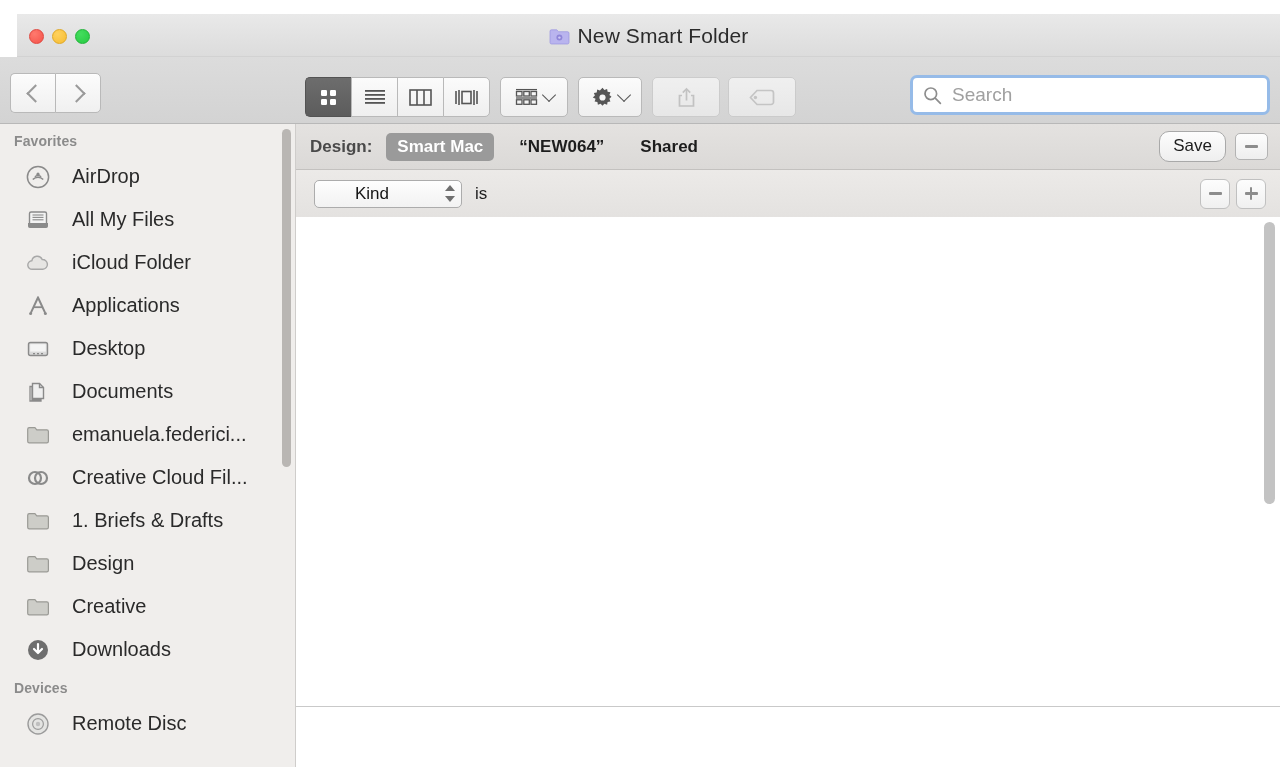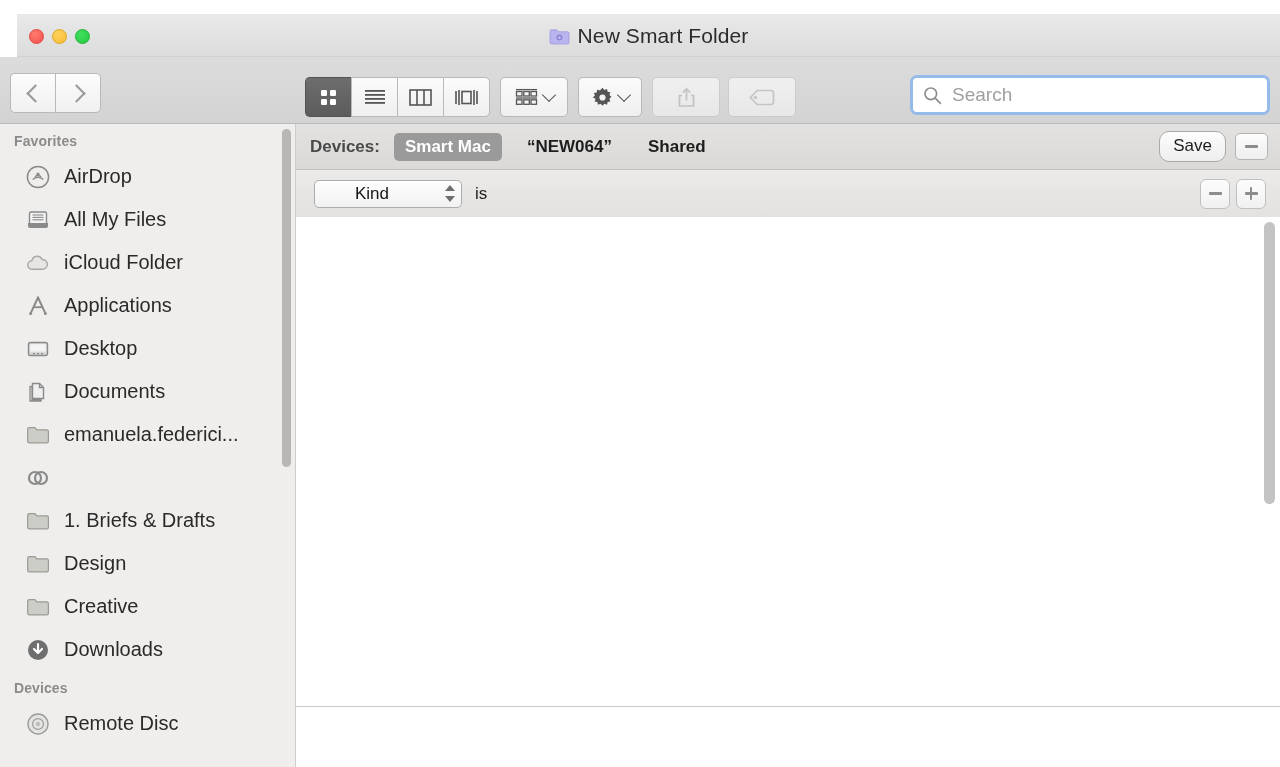--- a/index.html
+++ b/index.html
@@ -651,7 +651,7 @@
     <div id="main">
 
       <div id="search-scope-bar">
-        <span class="scope-label">Devices:</span>
+        <span class="scope-label">Design:</span>
 
         <span class="scope-opt selected">Smart Mac</span>
         <span class="scope-opt">“NEW064”</span>

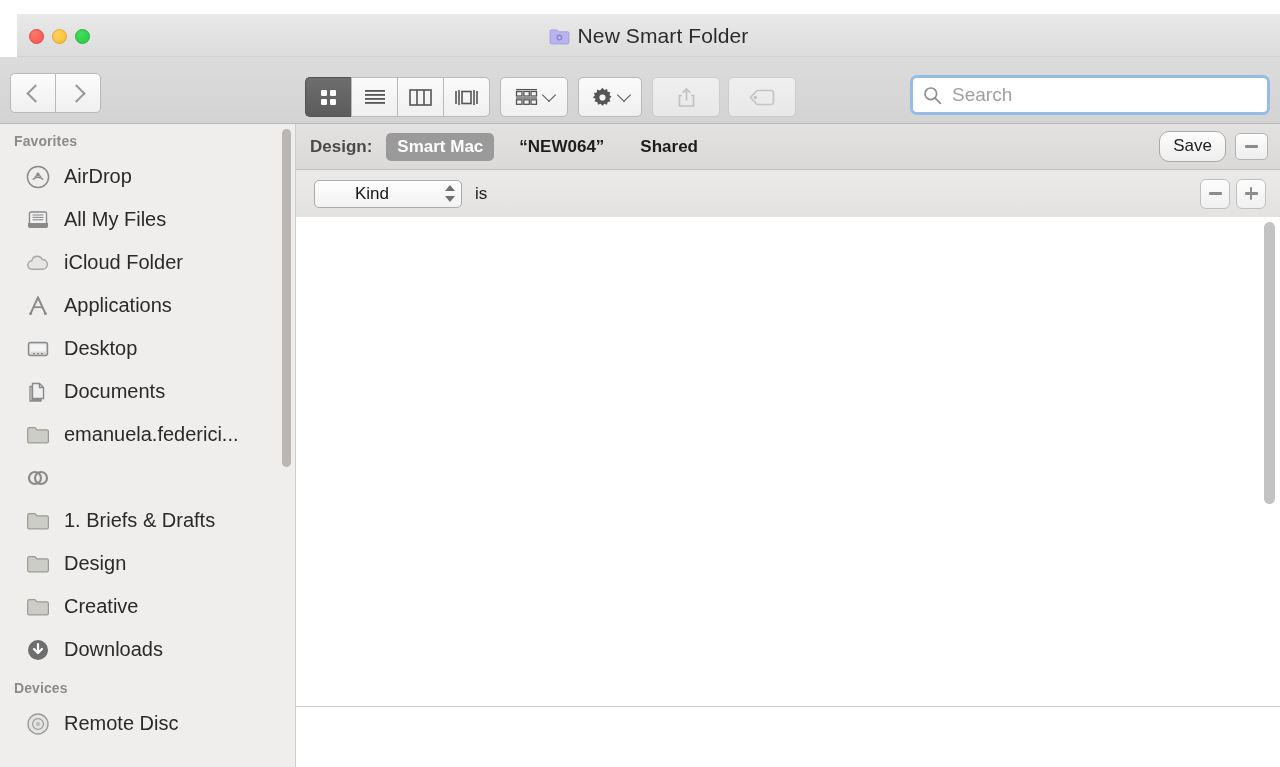--- a/index.html
+++ b/index.html
@@ -211,7 +211,7 @@
     align-items: center;
     height: 43px;
     padding-left: 25px;
-    gap: 13px;
+    gap: 21px;
   }
   .sb-label {
     font-size: 20px;

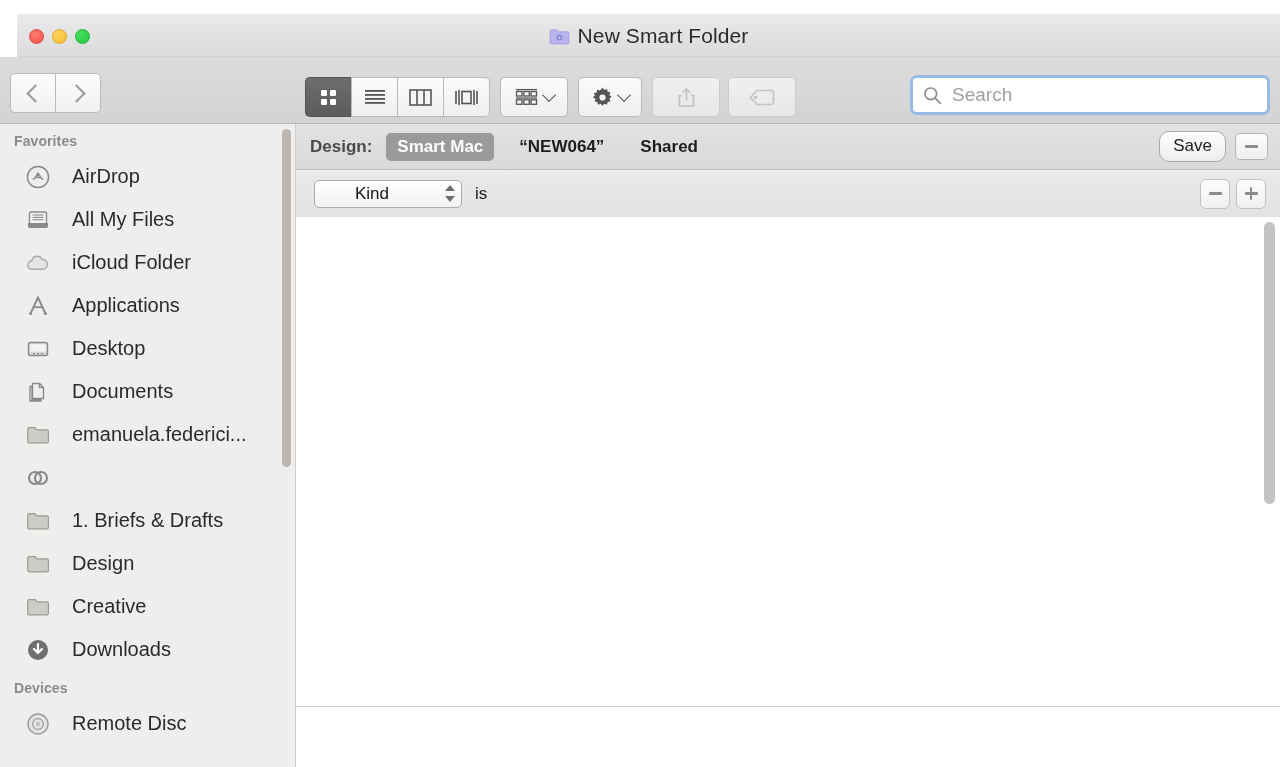--- a/index.html
+++ b/index.html
@@ -593,6 +593,7 @@
             <circle cx="15" cy="12" r="6" fill="none" stroke="#8a8a8a" stroke-width="2.2"></circle>
           </svg>
         </span>
+        <span class="sb-label">Creative Cloud Fil...</span>
       </div>
 
       <div class="sb-item">

